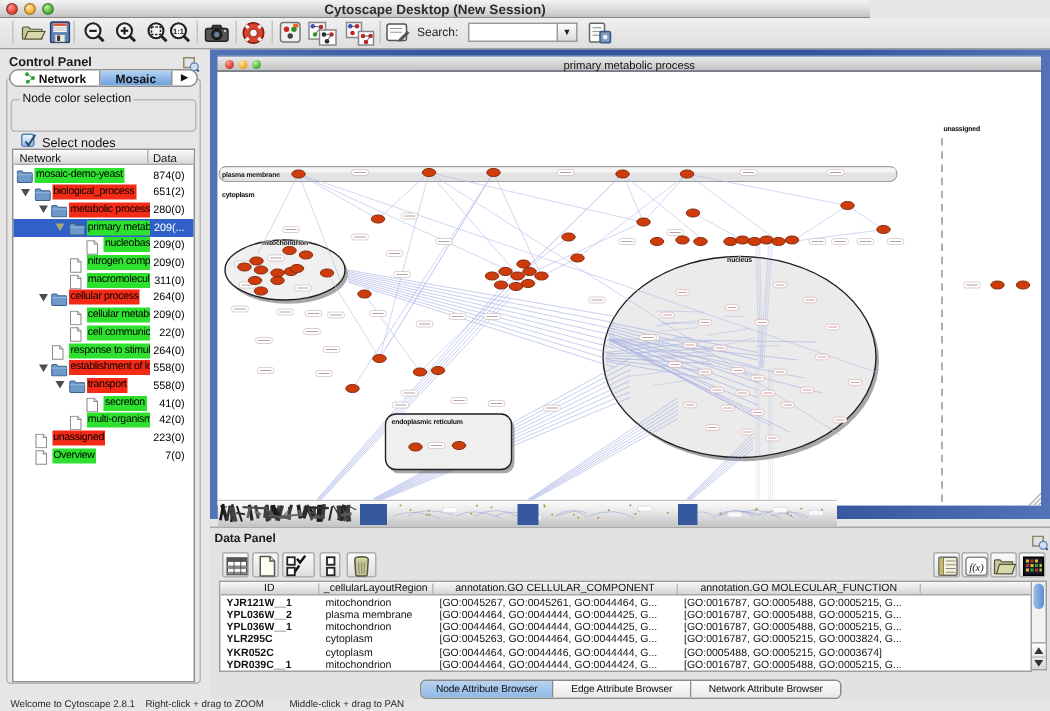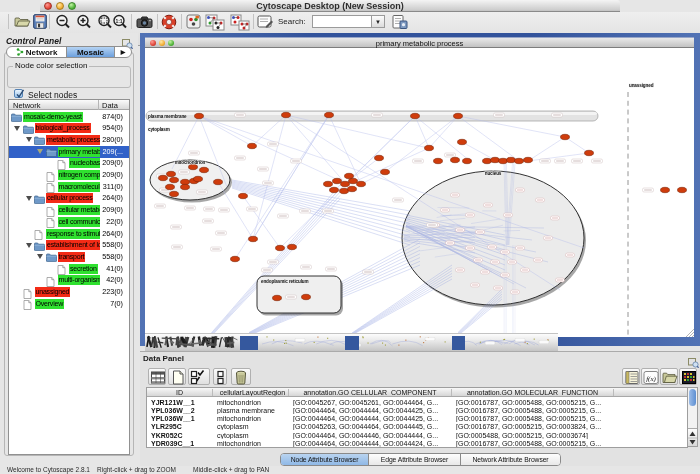--- a/index.html
+++ b/index.html
@@ -11,7 +11,7 @@
   
   .titlebar { left:0; top:0; width:580px; height:12px;
     background:linear-gradient(#f4f4f4,#cfcfcf 85%,#c2c2c2);
-    border-bottom:1px solid #8a8a8a; border-radius:3px 3px 0 0;margin-left:40px; }
+    border-bottom:1px solid #8a8a8a; border-radius:3px 3px 0 0; }
   .tl { position:absolute; top:2px; width:8px; height:8px; border-radius:50%; }
   .tl.red    { left:4px;  background:radial-gradient(circle at 35% 30%, #ff9d96, #e8493c 60%, #b33126); border:0.5px solid #a03328;}
   .tl.yellow { left:16px; background:radial-gradient(circle at 35% 30%, #ffe9a8, #f6b43c 60%, #c8881d); border:0.5px solid #ad7f21;}

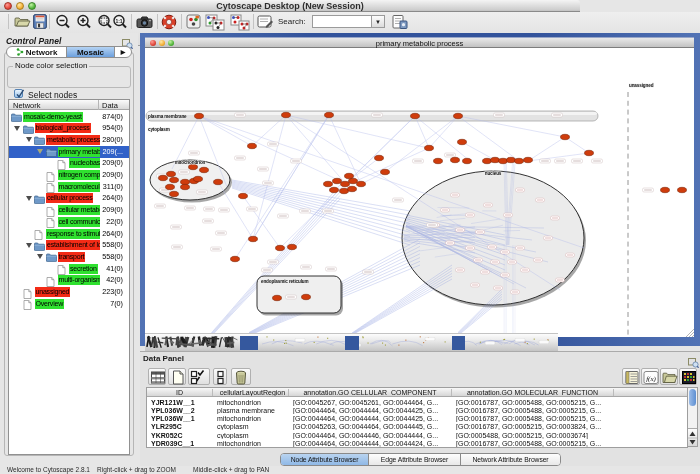--- a/index.html
+++ b/index.html
@@ -20,7 +20,7 @@
     font-size:9px; font-weight:bold; color:#2d2d2d; }
 
   
-  .toolbar { left:0; top:12px; width:700px; height:34px;
+  .toolbar { left:0; top:12px; width:700px; height:21px;
     background:linear-gradient(#efefef,#dedede); border-bottom:1px solid #9f9f9f; }
   .tb-icon { position:absolute; top:2px; width:17px; height:17px; }
   .tb-sep { position:absolute; top:2px; width:1px; height:15px; background:#c3c3c3; }

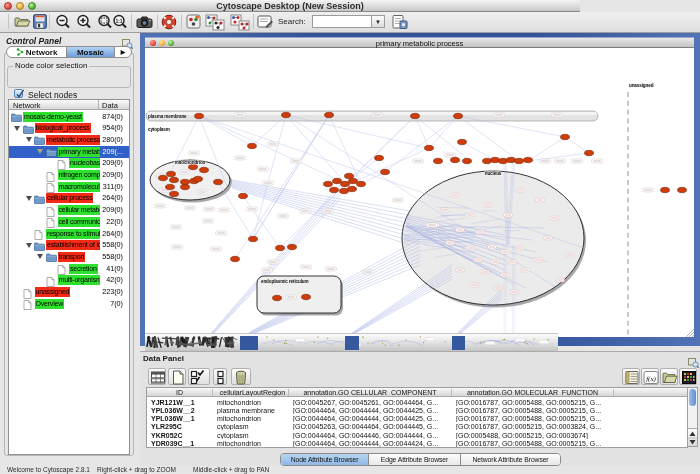--- a/index.html
+++ b/index.html
@@ -32,7 +32,7 @@
 
   
   .cpanel { left:0; top:33px; width:138px; height:433px; background:#e6e6e6; }
-  .cp-title { position:absolute; left:6px; top:3px; font-size:8.5px; font-weight:bold; color:#1a1a1a;font-style:italic; }
+  .cp-title { position:absolute; left:6px; top:3px; font-size:8.5px; font-weight:bold; color:#1a1a1a; }
   .float-icon { position:absolute; width:11px; height:10px; }
   .cp-pane { position:absolute; left:4px; top:19px; width:130px; height:404px;
      border:1px solid #b6b6b6; border-radius:3px; }

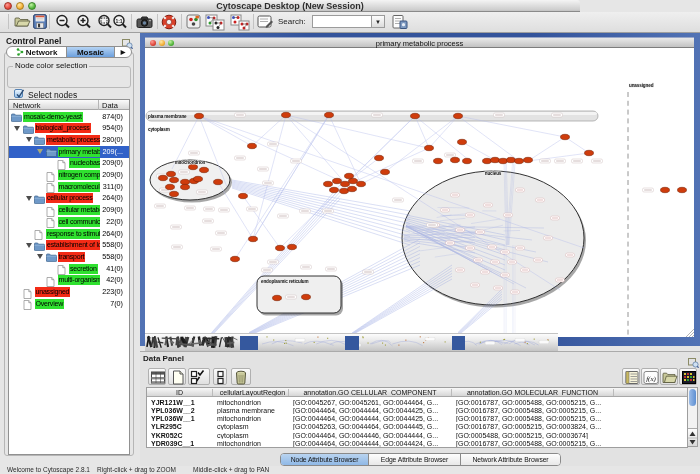--- a/index.html
+++ b/index.html
@@ -298,7 +298,7 @@
               </svg>
             </span>
             <span class="tlabel red" style="left:25.5px; max-width:65.5px">biological_process</span>
-            <span class="tvalue">954(0)</span>
+            <span class="tvalue">651(2)</span>
           </div>
           <div class="tree-row" style="top:23.4px">
             <span class="tri" style="left:16.5px"></span>

